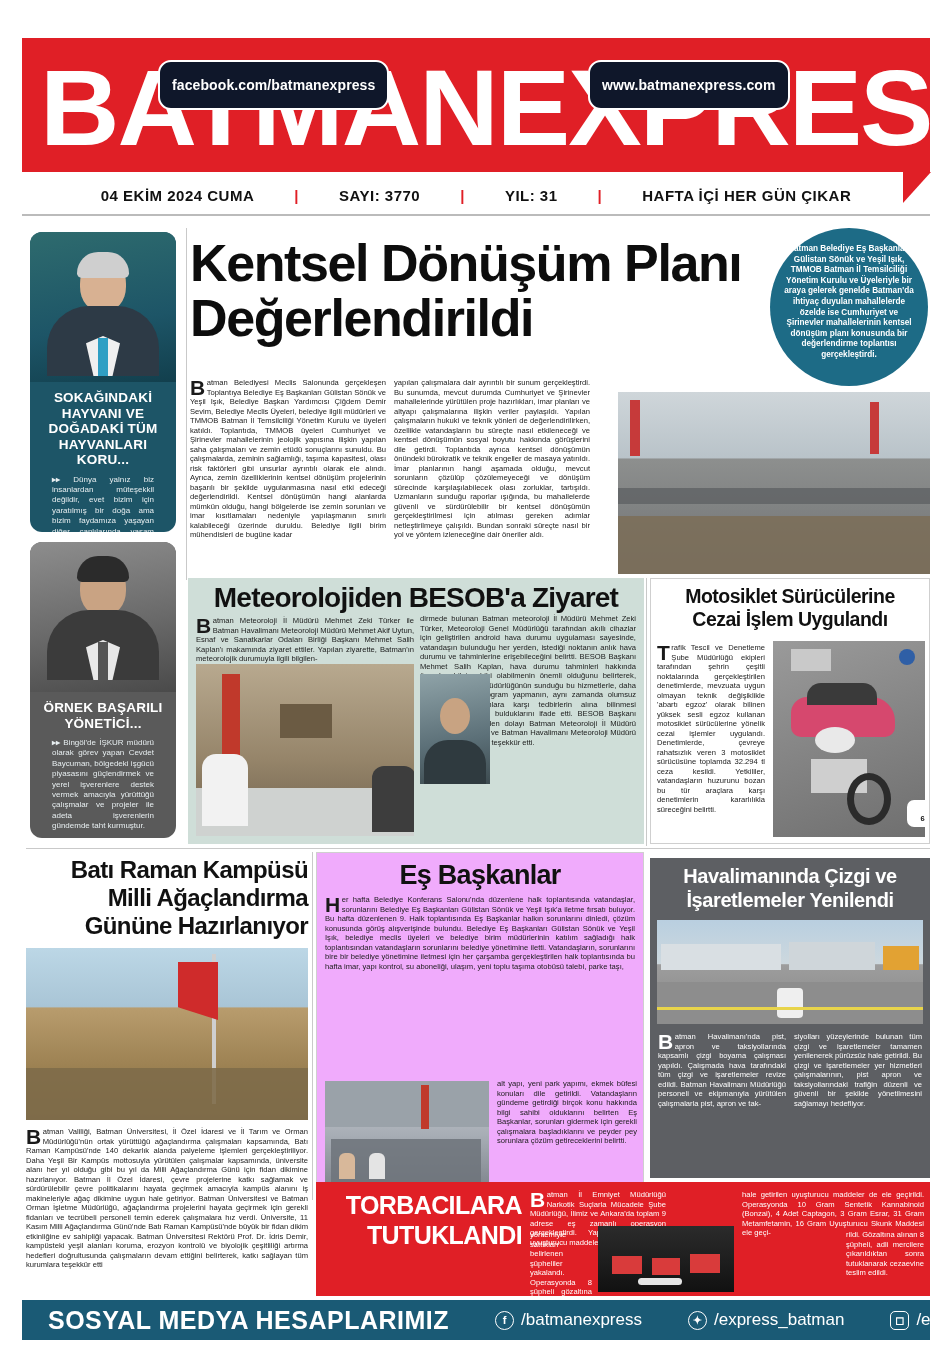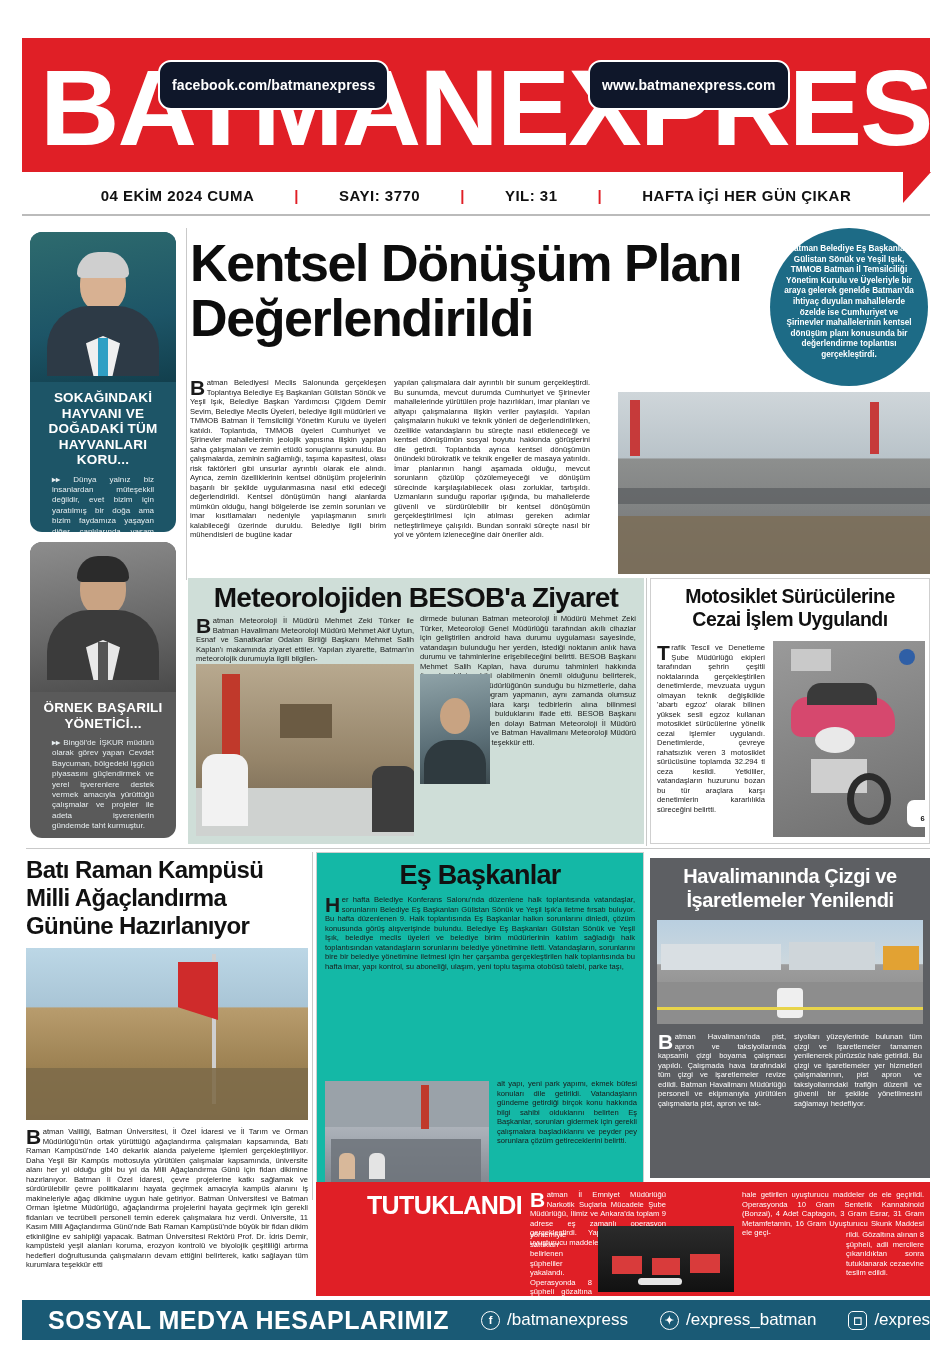--- a/index.html
+++ b/index.html
@@ -139,7 +139,7 @@
 
   
   .box-bati { position:absolute; left:26px; top:856px; width:282px; height:440px; }
-  .bati-head { text-align:left; font-size:24px; line-height:28px; font-weight:bold; letter-spacing:-.6px; color:#111; font-family:"Liberation Sans Narrow","Liberation Sans",sans-serif;}
+  .bati-head { text-align:right; font-size:24px; line-height:28px; font-weight:bold; letter-spacing:-.6px; color:#111; font-family:"Liberation Sans Narrow","Liberation Sans",sans-serif;}
   .bati-photo { margin-top:8px; width:282px; height:172px; }
   .bati-bg { position:absolute; inset:0; background:linear-gradient(180deg,#bcd7e6 0%,#a9c5d6 34%,#b89c6d 35%,#9d8253 68%,#7d6a46 100%); }
   .bati-text { margin-top:7px; }

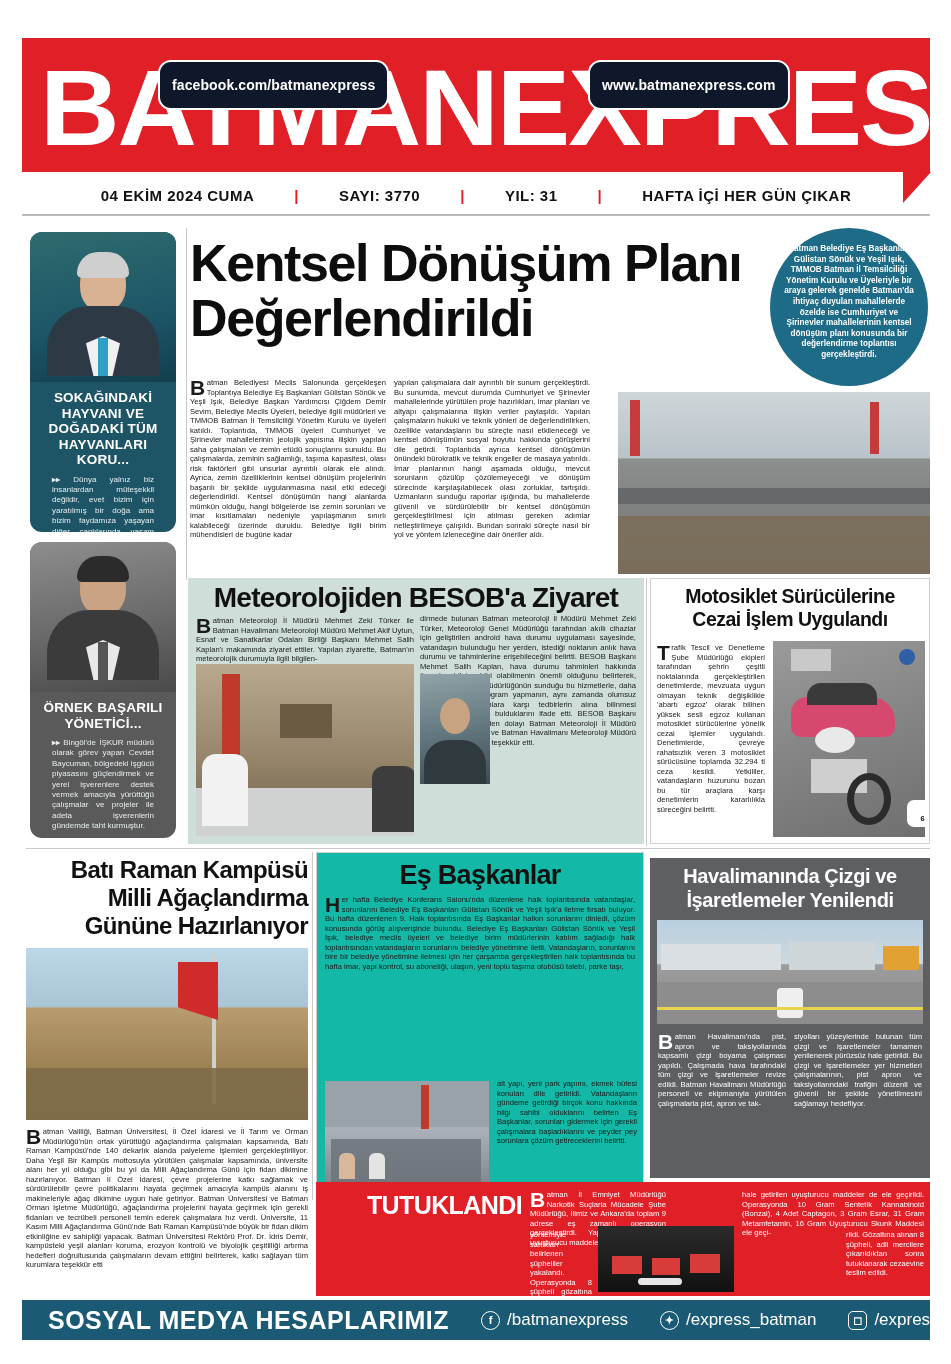--- a/index.html
+++ b/index.html
@@ -145,7 +145,7 @@
   .bati-text { margin-top:7px; }
 
   
-  .box-es { position:absolute; left:316px; top:852px; width:328px; height:348px; border:1px solid #cfcfcf; background:#14b8a6; }
+  .box-es { position:absolute; left:316px; top:852px; width:328px; height:348px; border:1px solid #cfcfcf; background:#f0abfc; }
   .es-head { padding-top:6px; text-align:center; font-size:27px; line-height:32px; font-weight:bold; letter-spacing:-.7px; color:#111; font-family:"Liberation Sans Narrow","Liberation Sans",sans-serif;}
   .es-lede { padding:4px 8px 0; }
   .es-photo { position:absolute; left:8px; top:228px; width:164px; height:110px; }

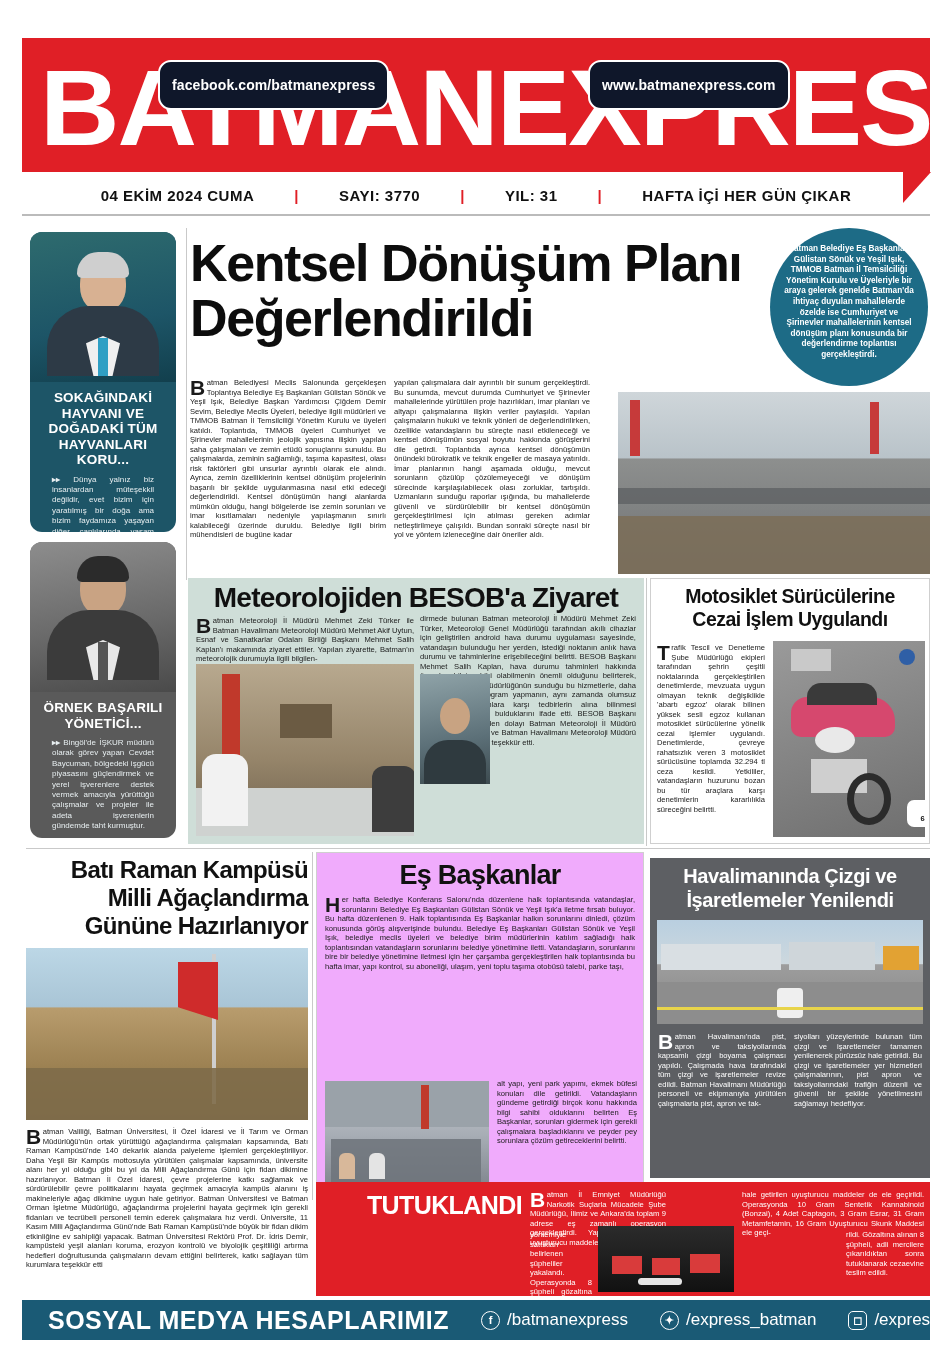--- a/index.html
+++ b/index.html
@@ -358,6 +358,7 @@
 
   <div class="box-torba">
     <div class="torba-head">
+      <div>TORBACILARA</div>
       <div>TUTUKLANDI</div>
     </div>
     <div class="torba-c1 bodytext dropcap white-text">Batman İl Emniyet Müdürlüğü Narkotik Suçlarla Mücadele Şube Müdürlüğü, İlimiz ve Ankara'da toplam 9 adrese eş zamanlı operasyon gerçekleştirdi. Yapılan baskınlarda, uyuşturucu maddeleri torbacılık</div>

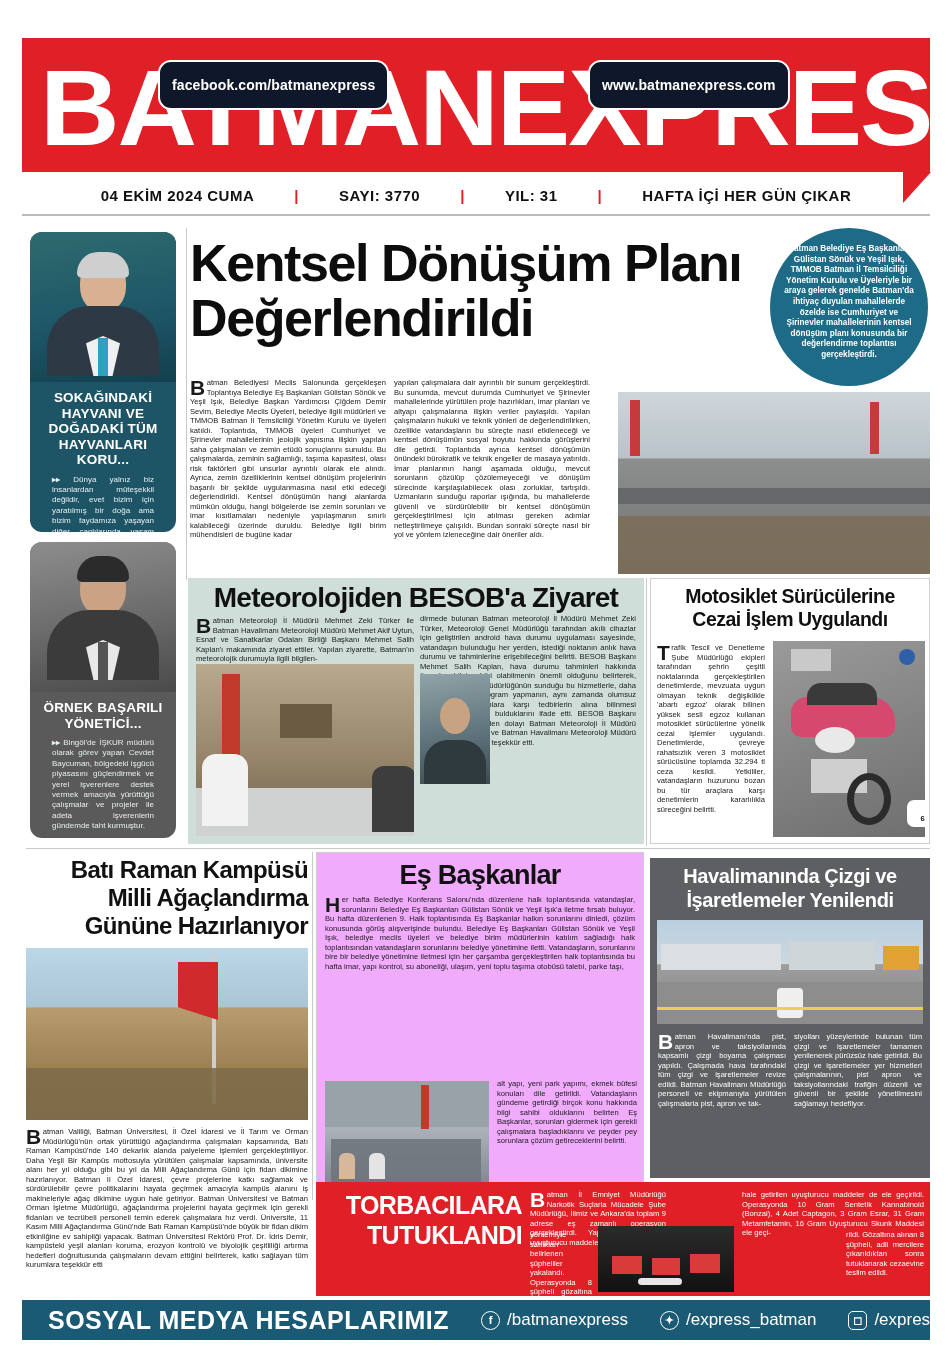--- a/index.html
+++ b/index.html
@@ -178,7 +178,7 @@
   
   .footer {
     position:absolute; left:22px; top:1300px; width:908px; height:40px;
-    background:#1a5a75; display:flex; align-items:center; padding-left:26px; gap:0;
+    background:#1a5a75; display:flex; align-items:center; padding-left:26px; gap:14px;
   }
   .footer-title {
     color:#fff; font-weight:bold; font-size:25px; letter-spacing:.5px;

